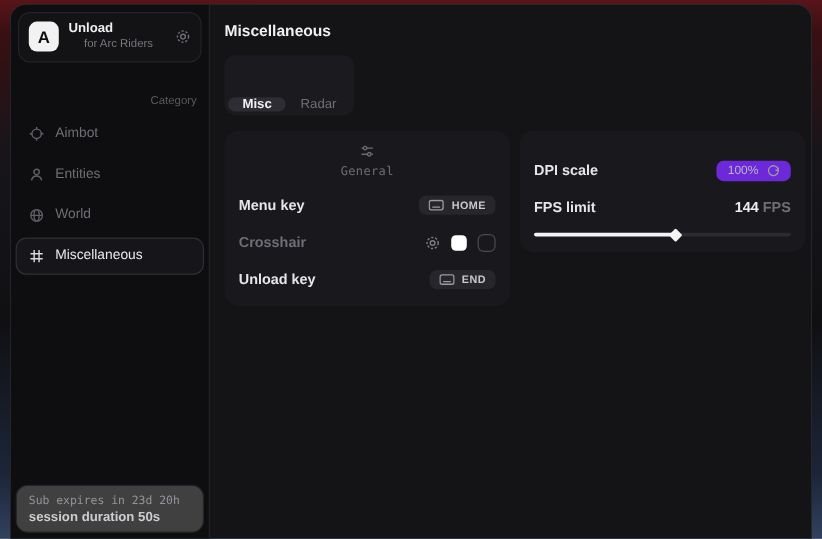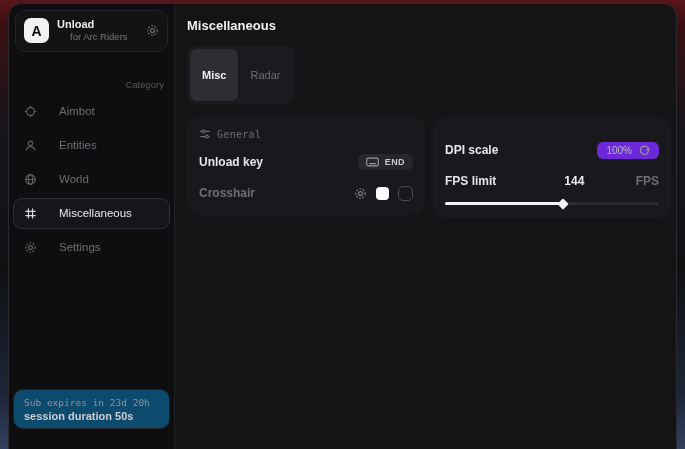--- a/index.html
+++ b/index.html
@@ -57,7 +57,7 @@
     display:inline-flex; margin-top:13px; background:#1b1b1f; border-radius:9px; padding:3px;
   }
   .tab {
-    font-size:11px; padding:20px 12px; border-radius:7px; color:#6e6e75; cursor:pointer;
+    font-size:11px; padding:0 12px; border-radius:7px; color:#6e6e75; cursor:pointer;margin-top:32px;
   }
   .tab.active { background:#2d2d33; color:#f0f0f2; font-weight:bold; }
   .cards { display:flex; gap:8px; margin-top:13px; align-items:flex-start; }

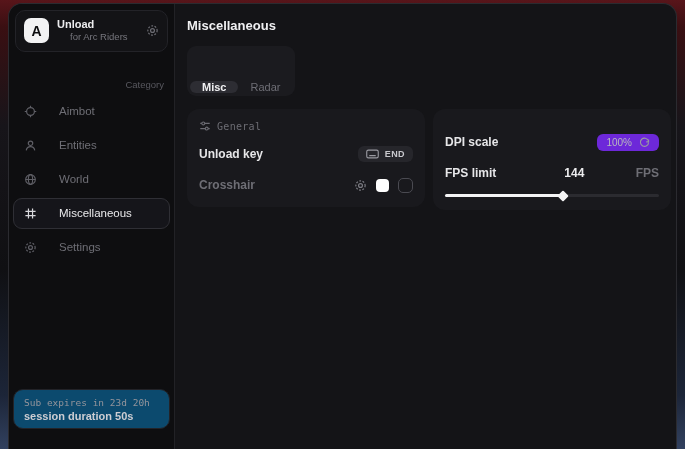--- a/index.html
+++ b/index.html
@@ -36,7 +36,7 @@
   .category-label { margin:27px 10px 3px; font-size:9.5px; color:#58585f;text-align:right; }
   .nav { display:flex; flex-direction:column; padding:0 4px; }
   .nav-item {
-    display:flex; align-items:center; gap:22px; padding:8px 10px; margin-top:3px;
+    display:flex; align-items:center; gap:9px; padding:8px 10px; margin-top:3px;
     color:#6e6e75; font-size:11.5px; border:1px solid transparent; border-radius:9px;
     cursor:pointer;
   }

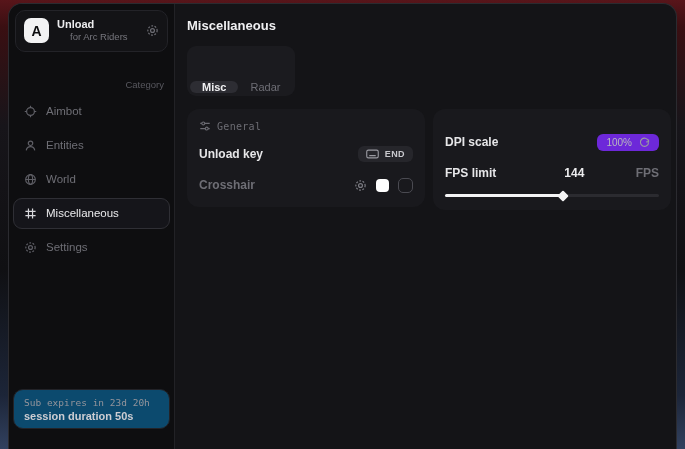--- a/index.html
+++ b/index.html
@@ -68,6 +68,7 @@
     display:flex; align-items:center; gap:6px;
     font-family:"DejaVu Sans Mono", monospace; font-size:10px; color:#6c6c73;
     letter-spacing:.3px;
+    flex-direction:column;
   }
   .card-head .cico { display:flex; color:#6c6c73; }
   .row {

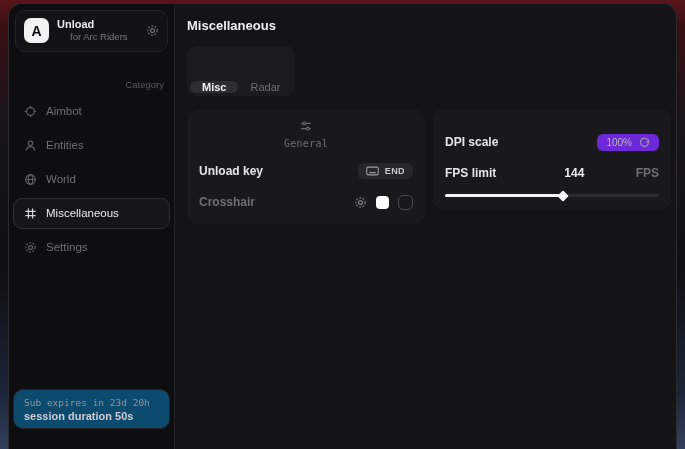--- a/index.html
+++ b/index.html
@@ -203,6 +203,18 @@
           <span>General</span>
         </div>
 
+        <div class="row">
+          <span class="row-label">Menu key</span>
+          <span class="keybind">
+            <span class="kico">
+              <svg width="13" height="10" viewBox="0 0 14 10" fill="none" stroke="currentColor" stroke-width="1.2">
+                <rect x="0.8" y="0.8" width="12.4" height="8.4" rx="1.8"></rect>
+                  <path d="M3.5 6.8h7"></path>
+              </svg>
+            </span>
+            <span>HOME</span>
+          </span>
+        </div>
 
         <div class="row">
           <span class="row-label">Unload key</span>

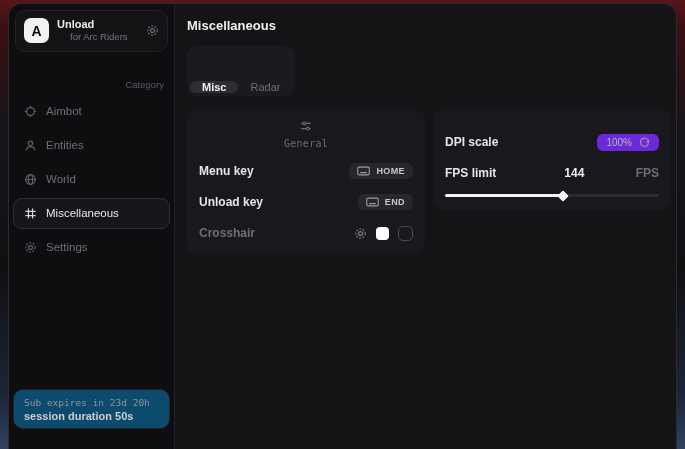--- a/index.html
+++ b/index.html
@@ -94,7 +94,7 @@
   .value-pill .rico { display:flex; color:#9a9aa1; }
   .fps-value { font-size:12px; }
   .fps-num { font-weight:bold; color:#ececee;margin-left:12px; }
-  .fps-unit { color:#6e6e75; font-weight:bold;margin-left:48px; }
+  .fps-unit { color:#6e6e75; font-weight:bold; }
   .slider { position:relative; height:3px; background:#2b2b30; border-radius:2px; margin-top:12px; cursor:pointer; }
   .slider-fill { position:absolute; left:0; top:0; bottom:0; background:#f4f4f5; border-radius:2px; }
   .slider-thumb {

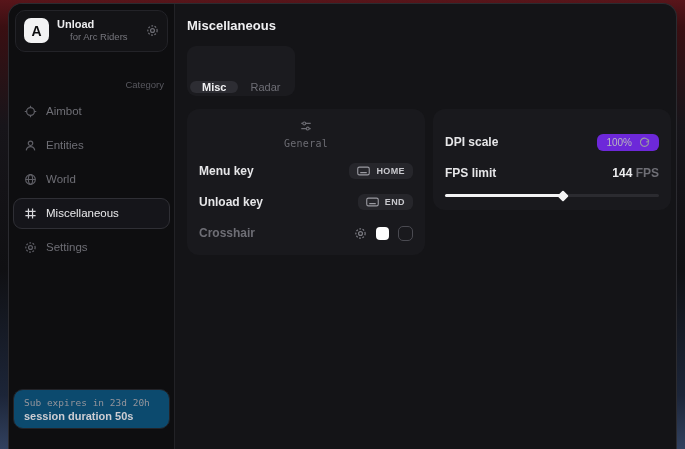--- a/index.html
+++ b/index.html
@@ -217,6 +217,20 @@
         </div>
 
         <div class="row">
+          <span class="row-label dim">Crosshair</span>
+          <span class="cross-controls">
+            <span class="mini-gear">
+              <svg width="13" height="13" viewBox="0 0 14 14" fill="none" stroke="currentColor" stroke-width="1.3">
+                <circle cx="7" cy="7" r="5" stroke-dasharray="2 1.6"></circle>
+                  <circle cx="7" cy="7" r="2.1"></circle>
+              </svg>
+            </span>
+            <span class="swatch" style="background: rgb(255, 255, 255);"></span>
+            <span class="checkbox"></span>
+          </span>
+        </div>
+
+        <div class="row">
           <span class="row-label">Unload key</span>
           <span class="keybind">
             <span class="kico">
@@ -226,20 +240,6 @@
               </svg>
             </span>
             <span>END</span>
-          </span>
-        </div>
-
-        <div class="row">
-          <span class="row-label dim">Crosshair</span>
-          <span class="cross-controls">
-            <span class="mini-gear">
-              <svg width="13" height="13" viewBox="0 0 14 14" fill="none" stroke="currentColor" stroke-width="1.3">
-                <circle cx="7" cy="7" r="5" stroke-dasharray="2 1.6"></circle>
-                  <circle cx="7" cy="7" r="2.1"></circle>
-              </svg>
-            </span>
-            <span class="swatch" style="background: rgb(255, 255, 255);"></span>
-            <span class="checkbox"></span>
           </span>
         </div>
       </div>

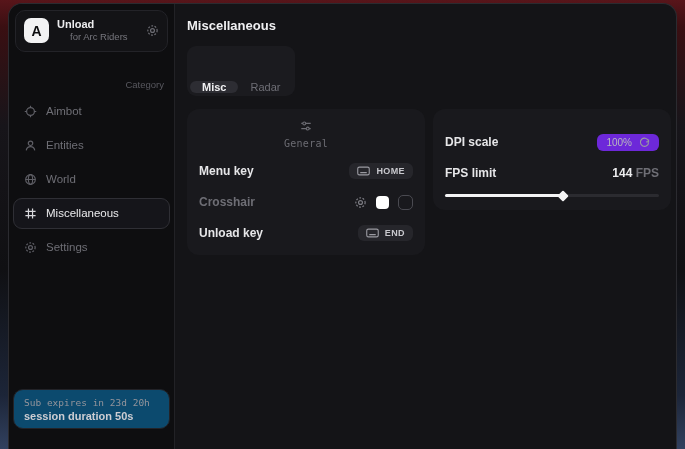--- a/index.html
+++ b/index.html
@@ -163,15 +163,6 @@
         </span>
         <span>Miscellaneous</span>
       </div>
-      <div class="nav-item">
-        <span class="nico">
-          <svg width="13" height="13" viewBox="0 0 14 14" fill="none" stroke="currentColor" stroke-width="1.3">
-            <circle cx="7" cy="7" r="5" stroke-dasharray="2 1.6"></circle>
-              <circle cx="7" cy="7" r="2.1"></circle>
-          </svg>
-        </span>
-        <span>Settings</span>
-      </div>
     </nav>
 
     <div class="sidebar-footer">

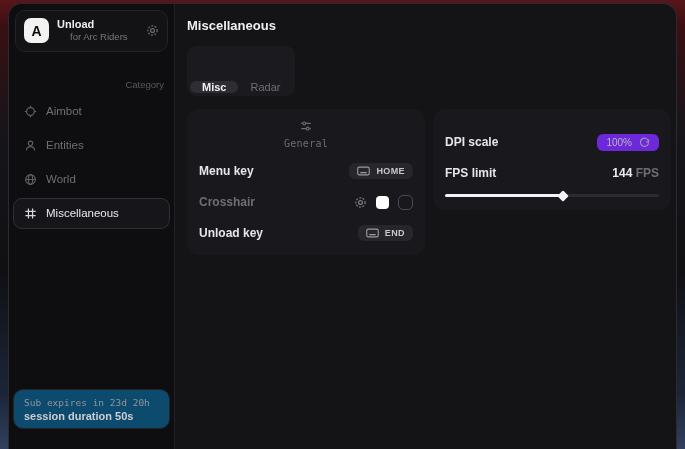--- a/index.html
+++ b/index.html
@@ -44,8 +44,8 @@
   .nav-item.active { color:#eaeaec; background:#15151a; border-color:#2f2f35; }
   .nav-item.active .nico { color:#d8d8dc; }
   .sidebar-footer {
-    position:absolute; left:4px; right:4px; bottom:20px;
-    border:1px solid #232328; border-radius:10px; background:#0c4a6e;
+    position:absolute; left:4px; right:4px; bottom:5px;
+    border:1px solid #232328; border-radius:10px; background:#404040;
     padding:7px 10px 6px;
   }
   .footer-line1 { font-family:"DejaVu Sans Mono", monospace; font-size:9.5px; color:#94949b; white-space:nowrap; }

